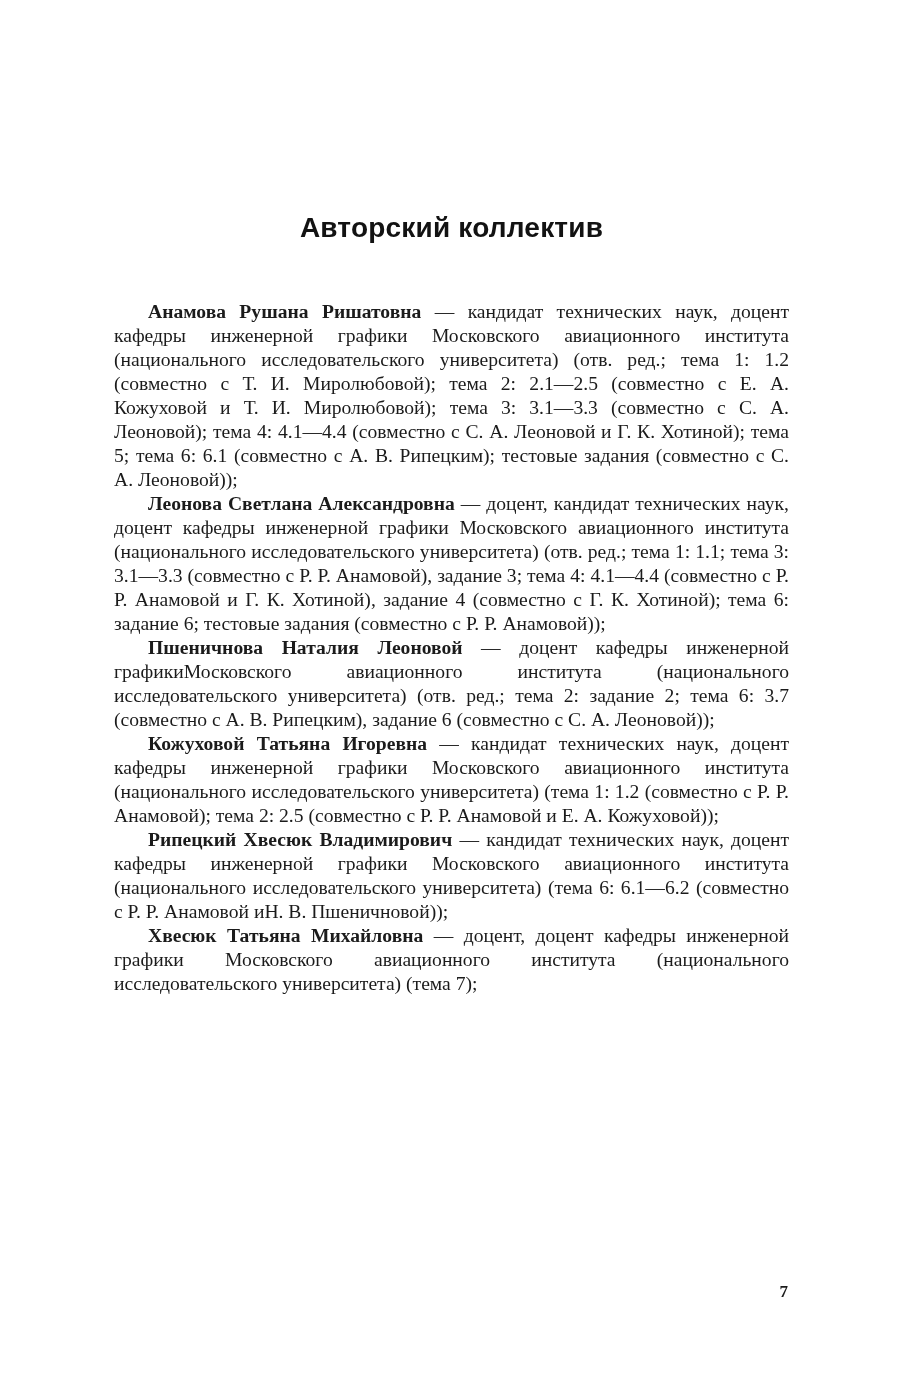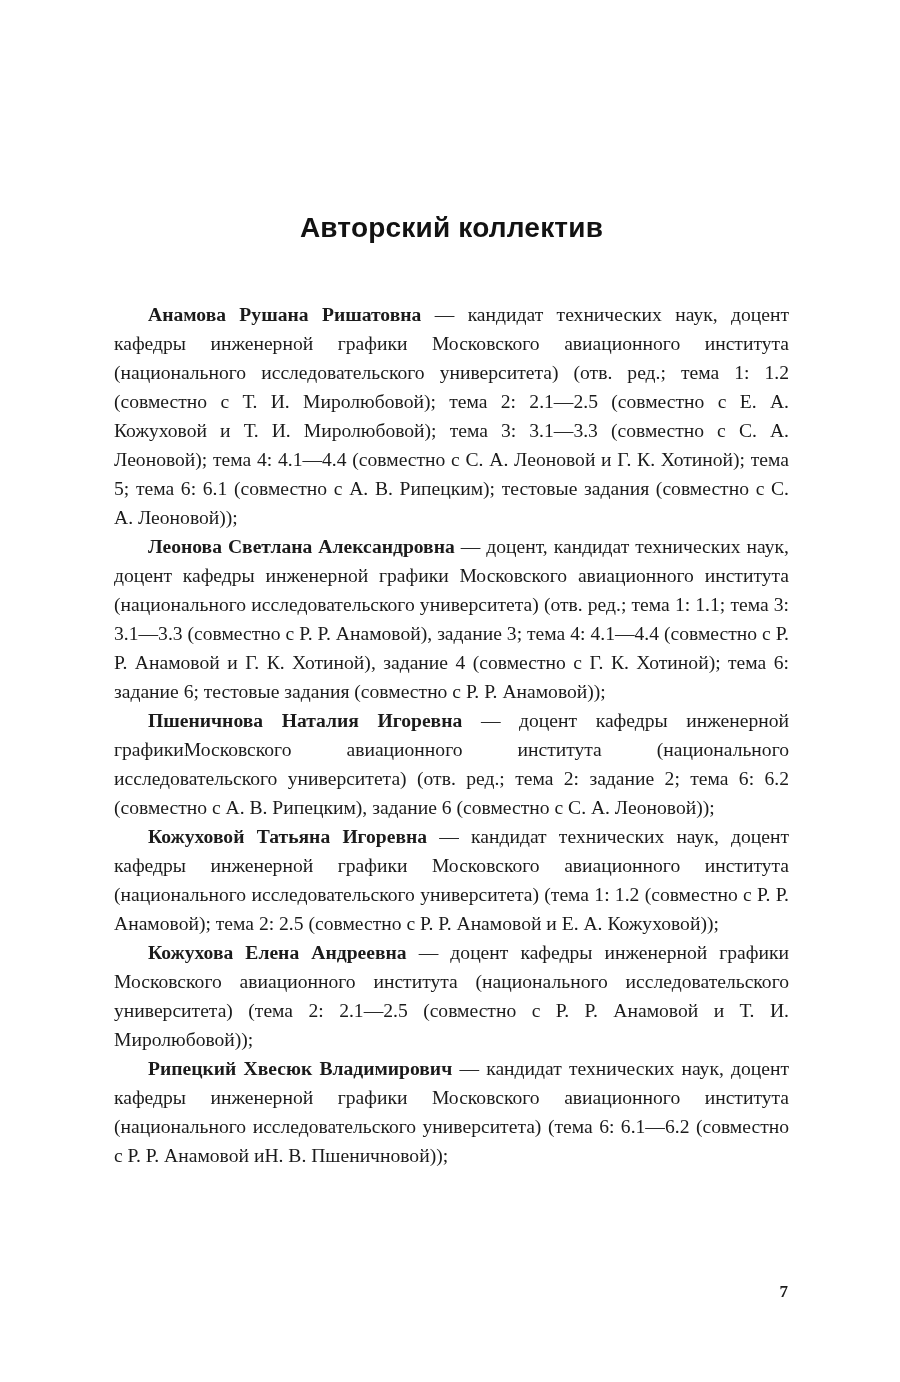--- a/index.html
+++ b/index.html
@@ -29,7 +29,7 @@
   .body-text {
     font-family: "Liberation Serif", "DejaVu Serif", serif;
     font-size: 19.6px;
-    line-height: 29px;
+    line-height: 24px;
     color: #1b1b1b;
     text-align: justify;
   }

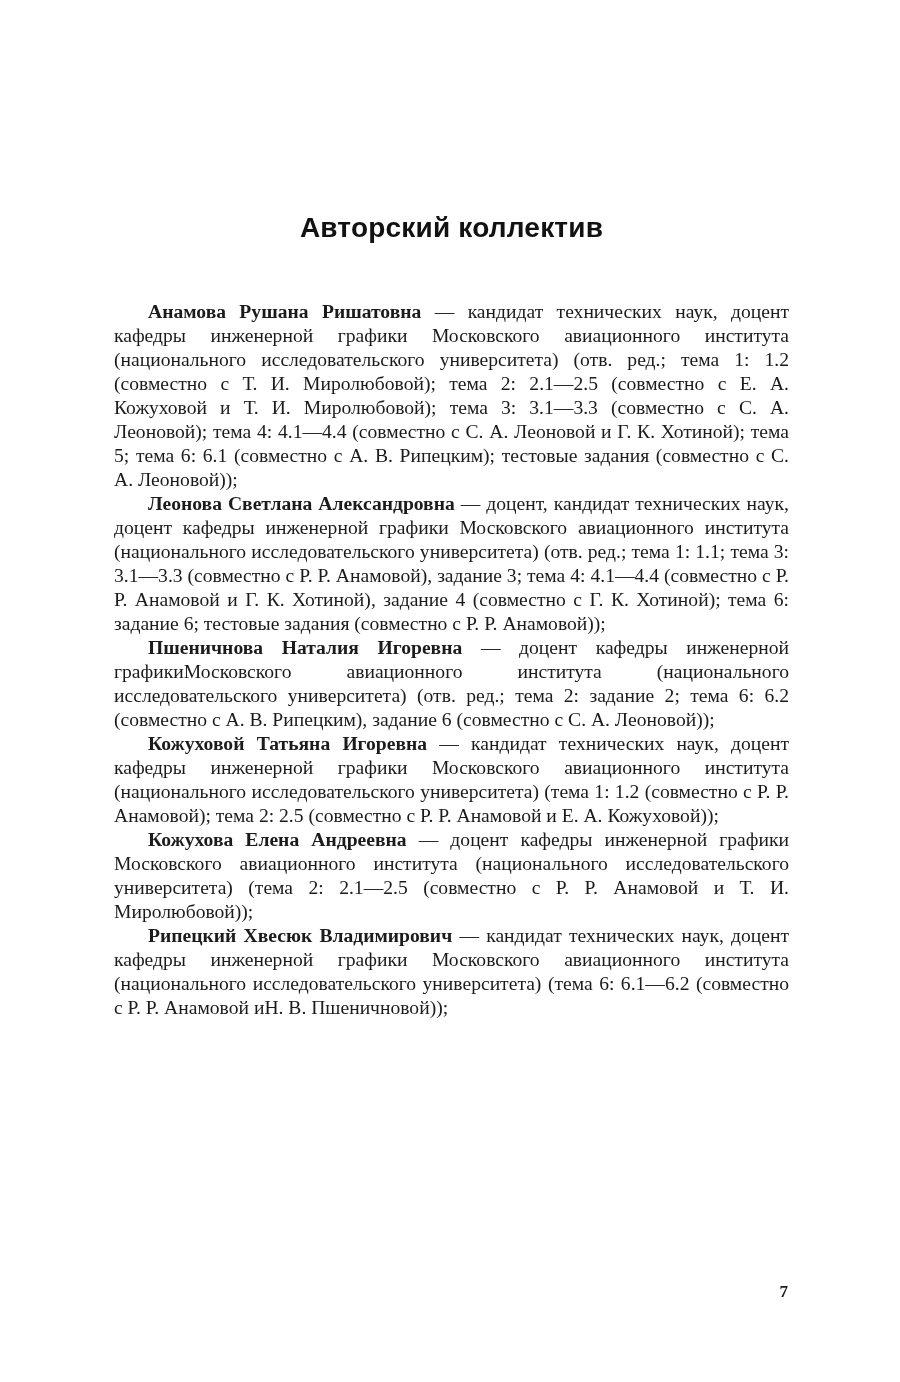--- a/index.html
+++ b/index.html
@@ -63,7 +63,7 @@
 
     <p><span class="author-name">Леонова Светлана Александровна</span><span> — доцент, кандидат технических наук, доцент кафедры инженерной графики Московского авиационного института (национального исследовательского университета) (отв. ред.; тема 1: 1.1; тема 3: 3.1—3.3 (совместно с Р. Р. Анамовой), задание 3; тема 4: 4.1—4.4 (совместно с Р. Р. Анамовой и Г. К. Хотиной), задание 4 (совместно с Г. К. Хотиной); тема 6: задание 6; тестовые задания (совместно с Р. Р. Анамовой));</span></p>
 
-    <p><span class="author-name">Пшеничнова Наталия Игоревна</span><span> — доцент кафедры инженерной графикиМосковского авиационного института (национального исследовательского университета) (отв. ред.; тема 2: задание 2; тема 6: 6.2 (совместно с А. В. Рипецким), задание 6 (совместно с С. А. Леоновой));</span></p>
+    <p><span class="author-name">Пшеничнова Наталия Леоновой</span><span> — доцент кафедры инженерной графикиМосковского авиационного института (национального исследовательского университета) (отв. ред.; тема 2: задание 2; тема 6: 6.2 (совместно с А. В. Рипецким), задание 6 (совместно с С. А. Леоновой));</span></p>
 
     <p><span class="author-name">Кожуховой Татьяна Игоревна</span><span> — кандидат технических наук, доцент кафедры инженерной графики Московского авиационного института (национального исследовательского университета) (тема 1: 1.2 (совместно с Р. Р. Анамовой); тема 2: 2.5 (совместно с Р. Р. Анамовой и Е. А. Кожуховой));</span></p>
 

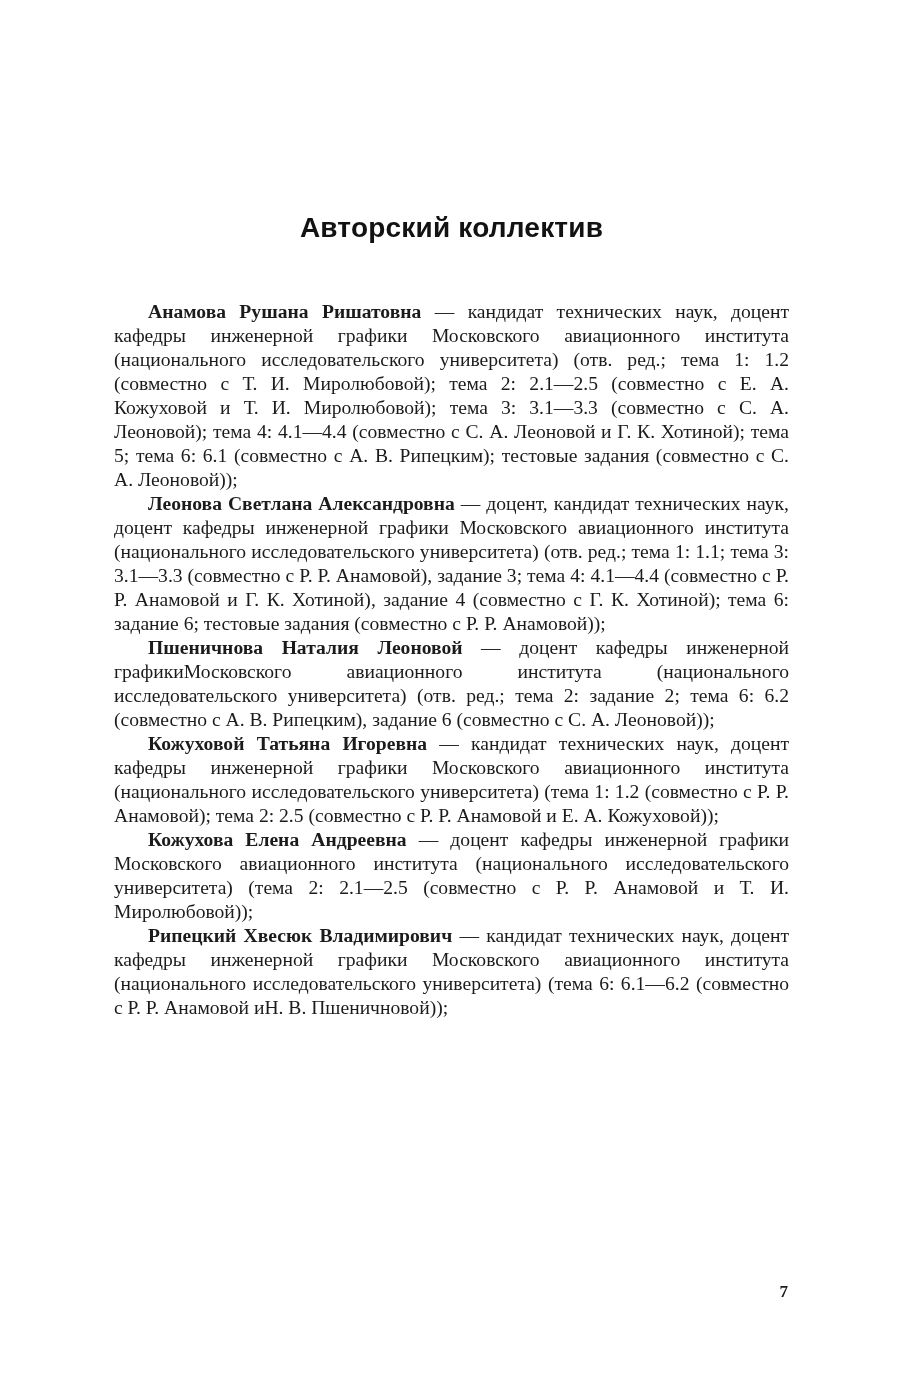--- a/index.html
+++ b/index.html
@@ -63,7 +63,7 @@
 
     <p><span class="author-name">Леонова Светлана Александровна</span><span> — доцент, кандидат технических наук, доцент кафедры инженерной графики Московского авиационного института (национального исследовательского университета) (отв. ред.; тема 1: 1.1; тема 3: 3.1—3.3 (совместно с Р. Р. Анамовой), задание 3; тема 4: 4.1—4.4 (совместно с Р. Р. Анамовой и Г. К. Хотиной), задание 4 (совместно с Г. К. Хотиной); тема 6: задание 6; тестовые задания (совместно с Р. Р. Анамовой));</span></p>
 
-    <p><span class="author-name">Пшеничнова Наталия Леоновой</span><span> — доцент кафедры инженерной графикиМосковского авиационного института (национального исследовательского университета) (отв. ред.; тема 2: задание 2; тема 6: 6.2 (совместно с А. В. Рипецким), задание 6 (совместно с С. А. Леоновой));</span></p>
+    <p><span class="author-name">Пшеничнова Наталия Леоновой</span><span> — доцент кафедры инженерной графикиМосковского авиационного института (национального исследовательского университета) (отв. ред.; тема 2: задание 2; тема 6: 3.7 (совместно с А. В. Рипецким), задание 6 (совместно с С. А. Леоновой));</span></p>
 
     <p><span class="author-name">Кожуховой Татьяна Игоревна</span><span> — кандидат технических наук, доцент кафедры инженерной графики Московского авиационного института (национального исследовательского университета) (тема 1: 1.2 (совместно с Р. Р. Анамовой); тема 2: 2.5 (совместно с Р. Р. Анамовой и Е. А. Кожуховой));</span></p>
 

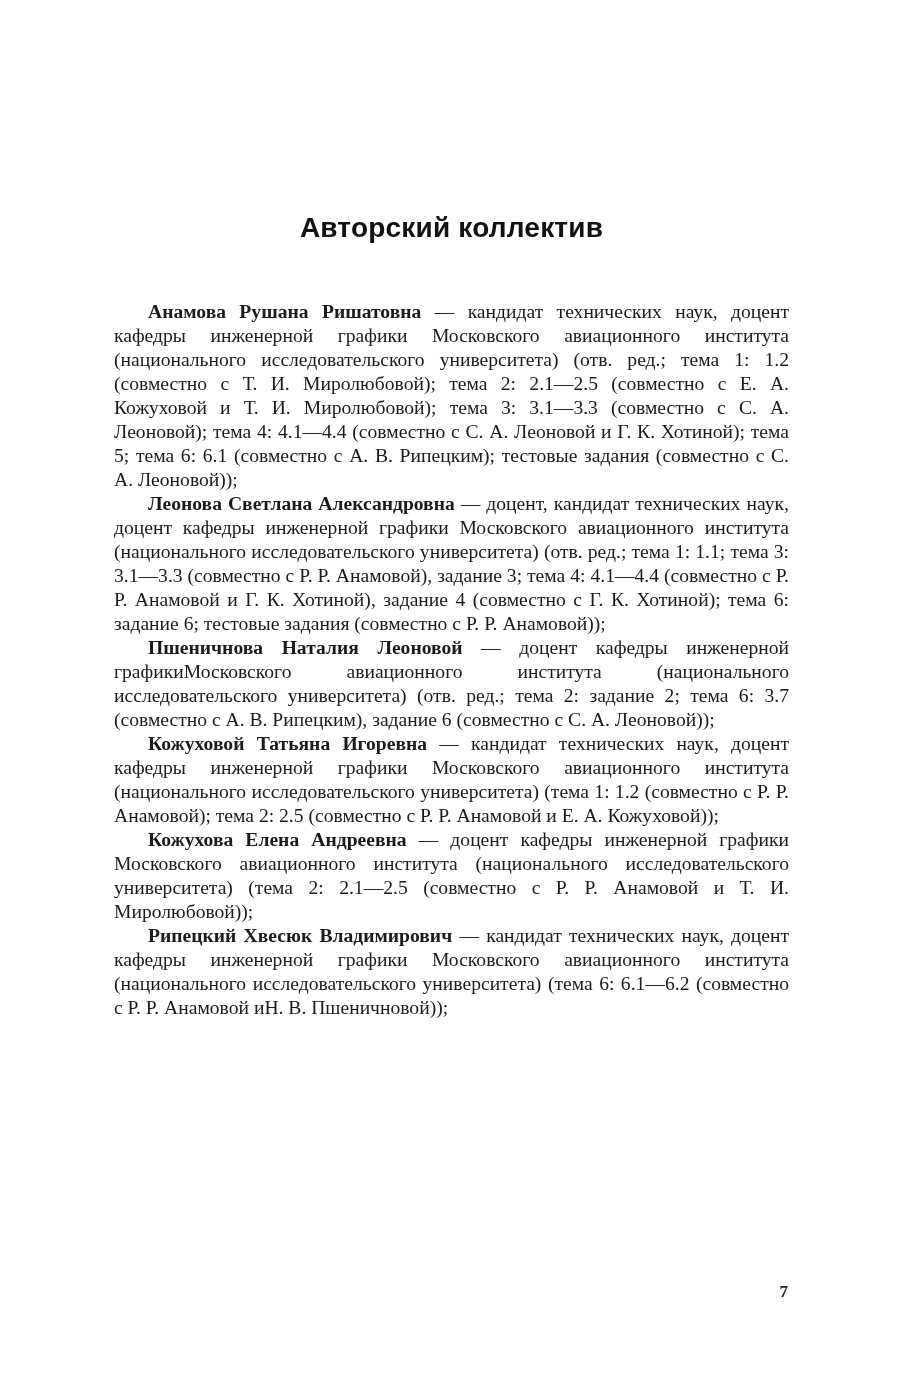--- a/index.html
+++ b/index.html
@@ -67,7 +67,6 @@
 
     <p><span class="author-name">Кожуховой Татьяна Игоревна</span><span> — кандидат технических наук, доцент кафедры инженерной графики Московского авиационного института (национального исследовательского университета) (тема 1: 1.2 (совместно с Р. Р. Анамовой); тема 2: 2.5 (совместно с Р. Р. Анамовой и Е. А. Кожуховой));</span></p>
 
-    <p><span class="author-name">Кожухова Елена Андреевна</span><span> — доцент кафедры инженерной графики Московского авиационного института (национального исследовательского университета) (тема 2: 2.1—2.5 (совместно с Р. Р. Анамовой и Т. И. Миролюбовой));</span></p>
 
     <p><span class="author-name">Рипецкий Хвесюк Владимирович</span><span> — кандидат технических наук, доцент кафедры инженерной графики Московского авиационного института (национального исследовательского университета) (тема 6: 6.1—6.2 (совместно с Р. Р. Анамовой иН. В. Пшеничновой));</span></p>
 

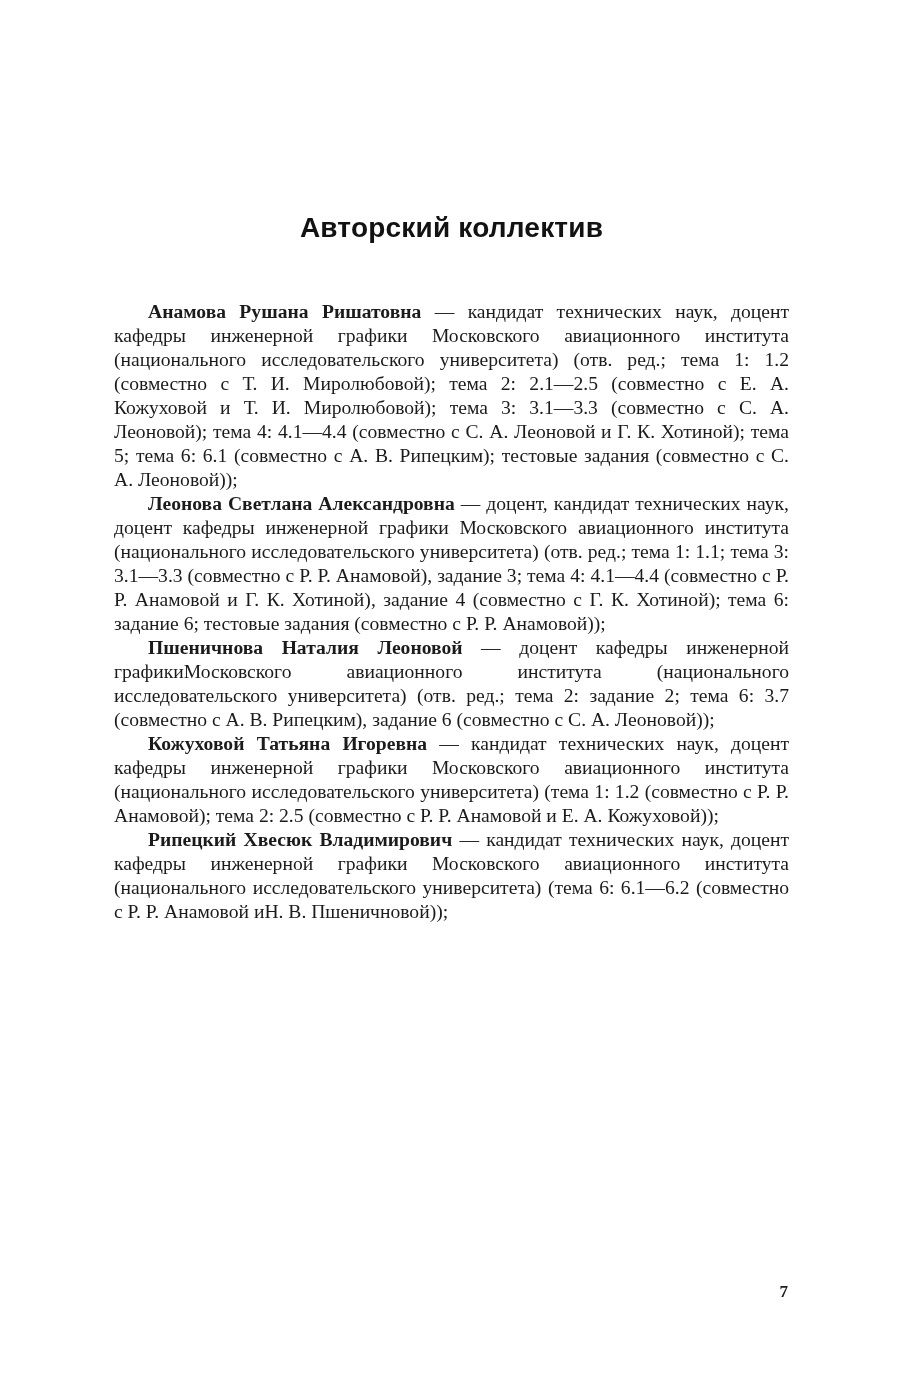--- a/index.html
+++ b/index.html
@@ -70,6 +70,7 @@
 
     <p><span class="author-name">Рипецкий Хвесюк Владимирович</span><span> — кандидат технических наук, доцент кафедры инженерной графики Московского авиационного института (национального исследовательского университета) (тема 6: 6.1—6.2 (совместно с Р. Р. Анамовой иН. В. Пшеничновой));</span></p>
 
+    <p><span class="author-name">Хвесюк Татьяна Михайловна</span><span> — доцент, доцент кафедры инженерной графики Московского авиационного института (национального исследовательского университета) (тема 7);</span></p>
 
   </div>
 

